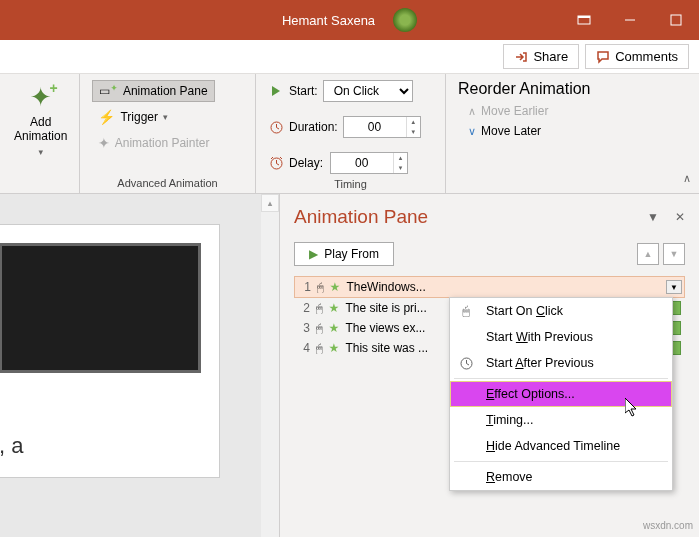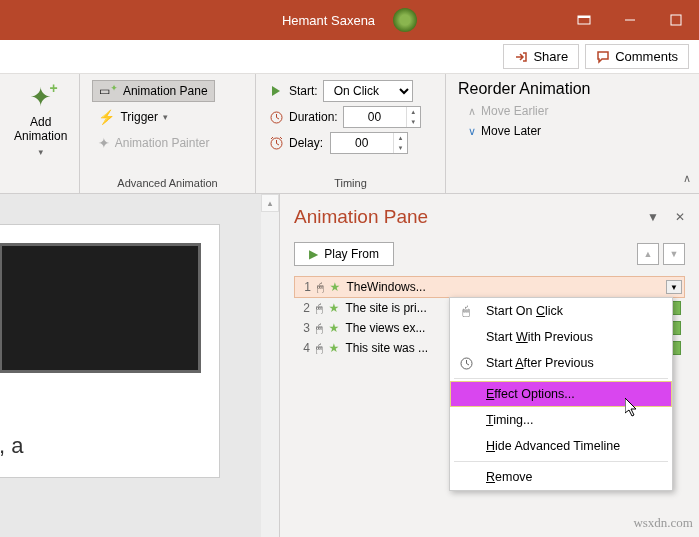--- a/index.html
+++ b/index.html
@@ -35,7 +35,7 @@
     .painter-icon { color: #aaa; font-size: 14px; }
     .painter-text { color: #aaa; }
     
-    .timing-col { display: flex; flex-direction: column; gap: 4px; padding: 2px 4px; }
+    .timing-col { display: flex; flex-direction: column; gap: 14px; padding: 2px 4px; }
     .timing-row { display: flex; align-items: center; gap: 5px; font-size: 12px; }
     .timing-icon { width: 16px; height: 16px; display: flex; align-items: center; justify-content: center; }
     .timing-input-wrap { display: flex; align-items: center; border: 1px solid #ababab; background: white; }

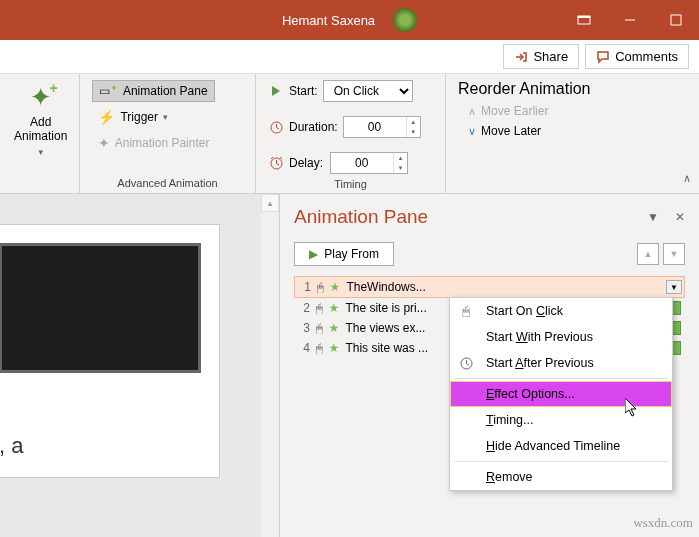--- a/index.html
+++ b/index.html
@@ -90,7 +90,7 @@
     .ctx-underline { text-decoration: underline; }
     .cursor-img { position: absolute; left: 625px; top: 398px; font-size: 16px; z-index: 200; }
     
-    .watermark { position: absolute; right: 6px; bottom: 6px; font-size: 13px; color: #999; z-index: 50; font-family: Liberation Serif, serif; }
+    .watermark { position: absolute; right: 6px; bottom: 6px; font-size: 10px; color: #999; z-index: 50; }
   </style>
 </head>
 <body>

